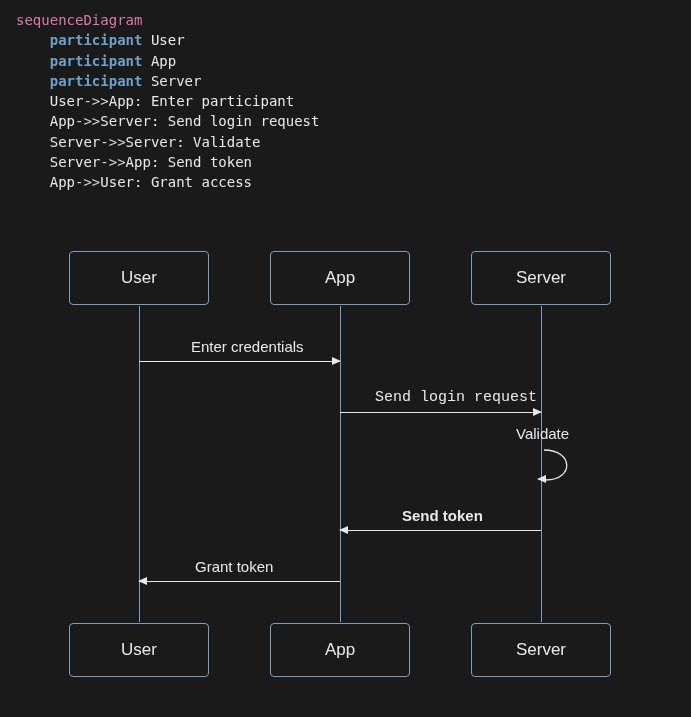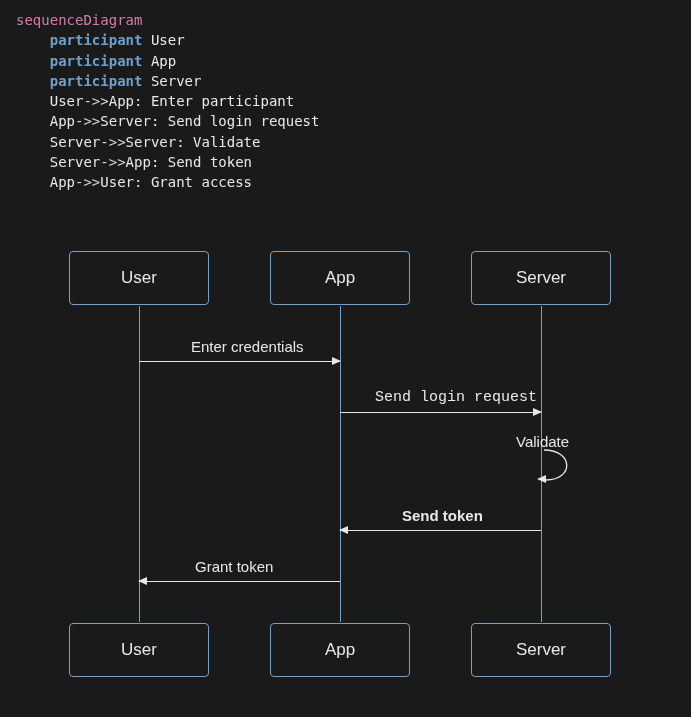--- a/index.html
+++ b/index.html
@@ -165,7 +165,7 @@
     </svg>
     <div class="arrowhead"></div>
   </div>
-  <div class="self-label" style="left:516px; top:186px;margin-top:8px;">Validate</div>
+  <div class="self-label" style="left:516px; top:186px;">Validate</div>
 
   <div class="msg arrow-left" style="left:340px; width:201px; top:291px;font-weight:bold;">
     <div class="msg-label" style="left:62px;">Send token</div>

